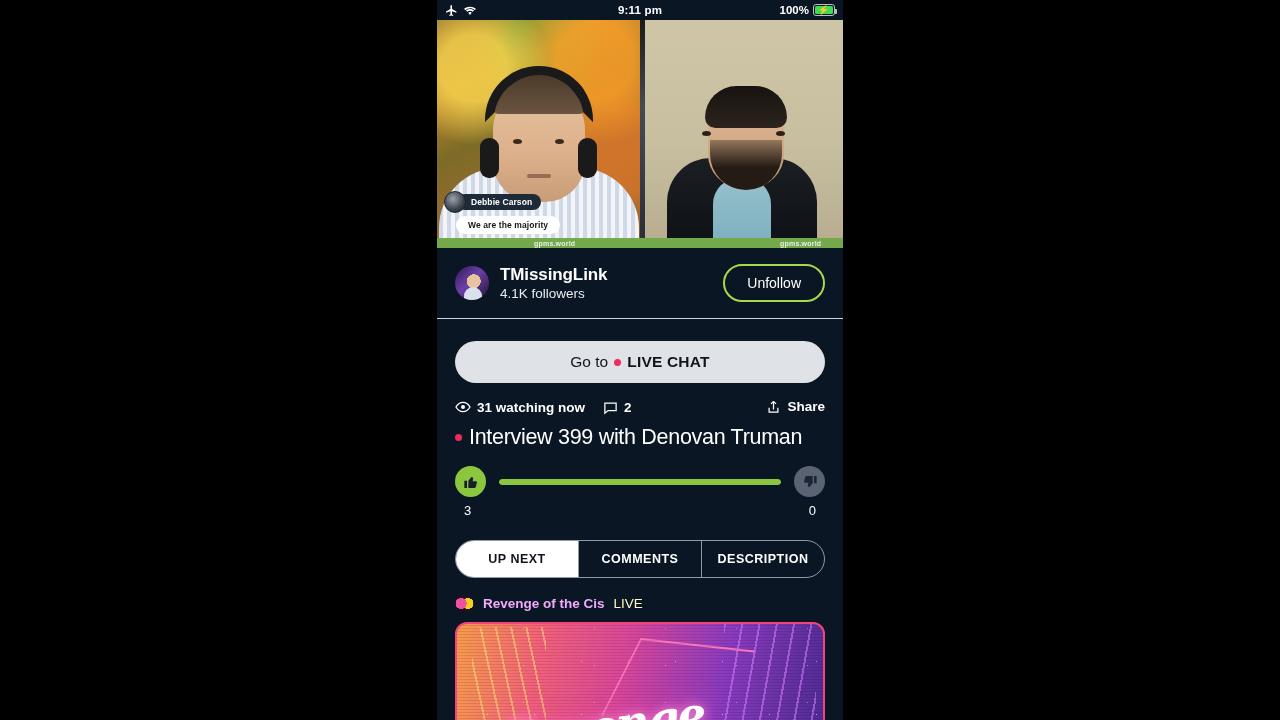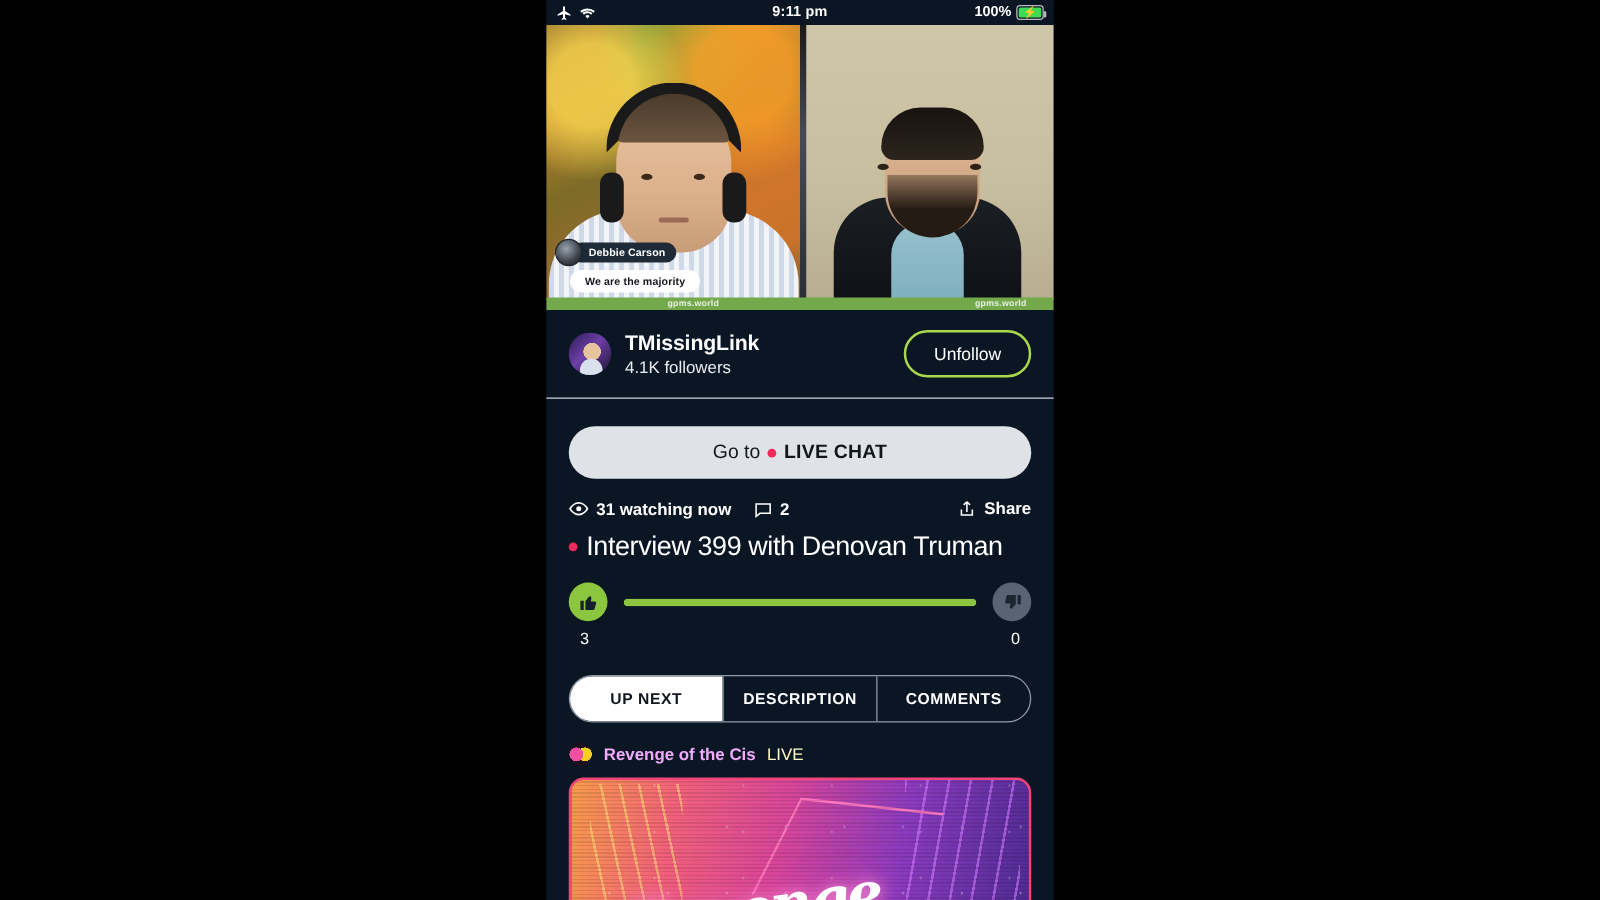--- a/index.html
+++ b/index.html
@@ -446,8 +446,8 @@
 
       <div class="tabs">
         <button class="tab active">UP NEXT</button>
+        <button class="tab">COMMENTS</button>
         <button class="tab">DESCRIPTION</button>
-        <button class="tab">COMMENTS</button>
       </div>
 
       <div class="upnext-item">

